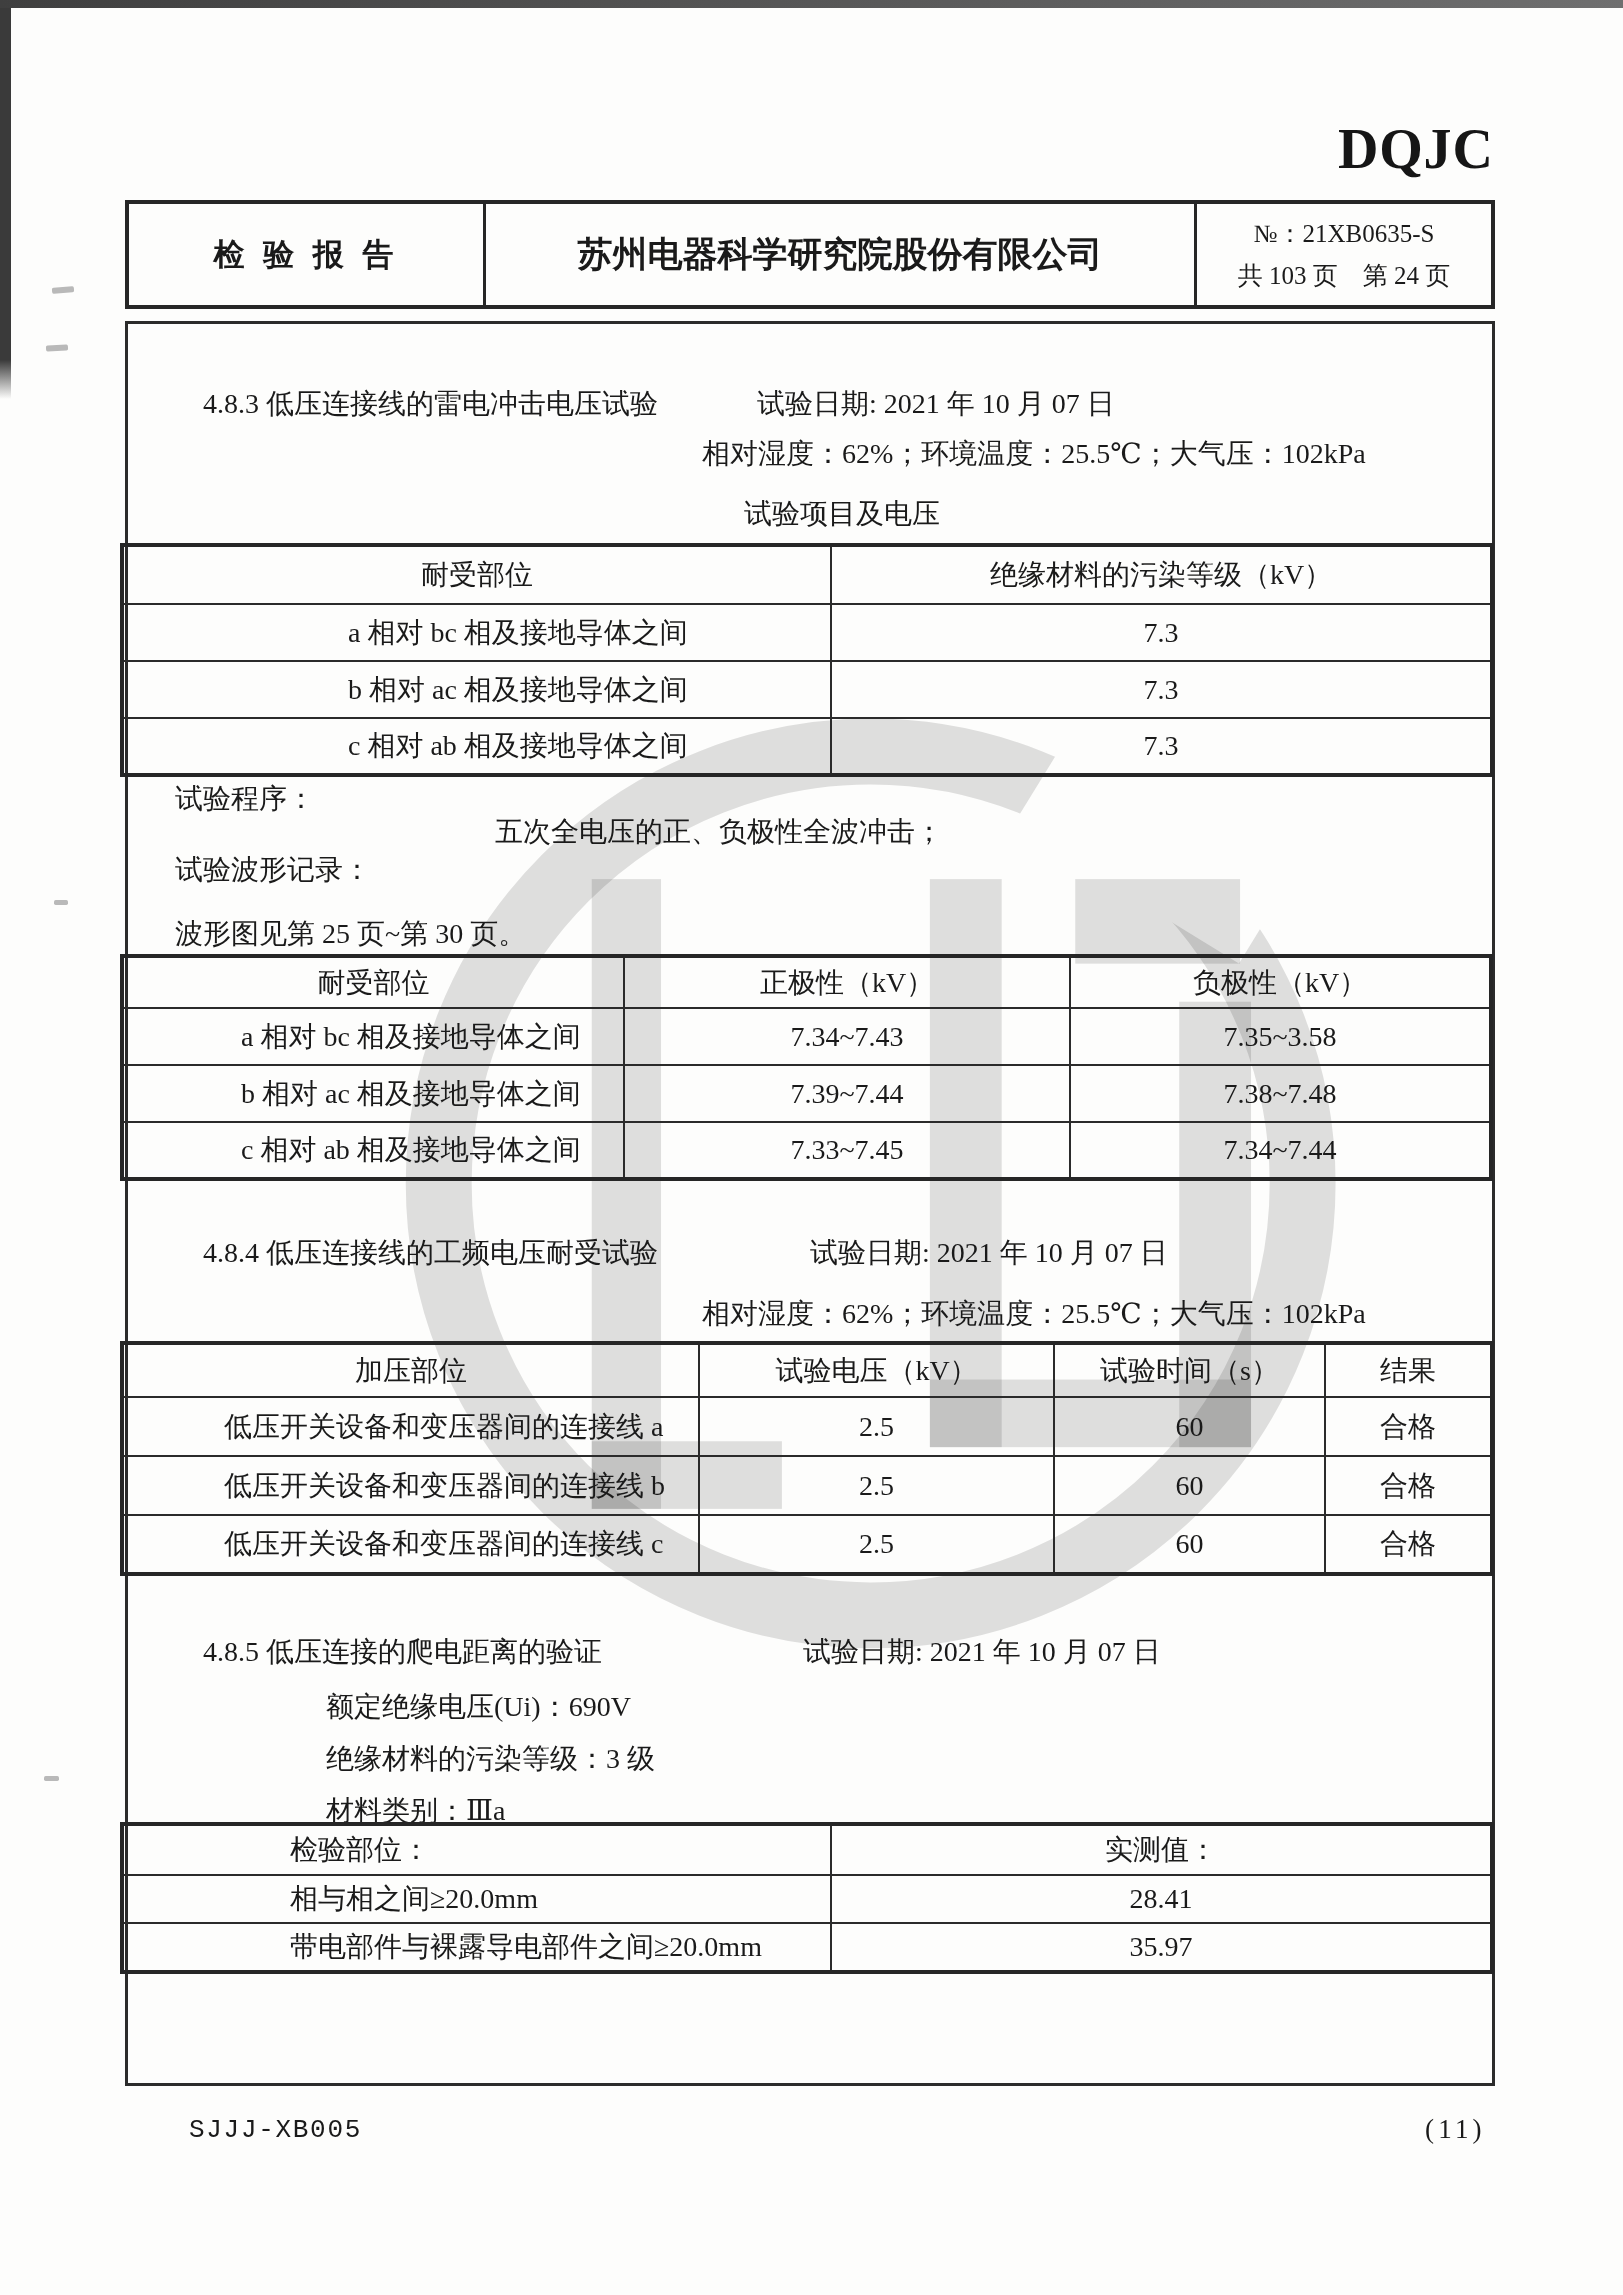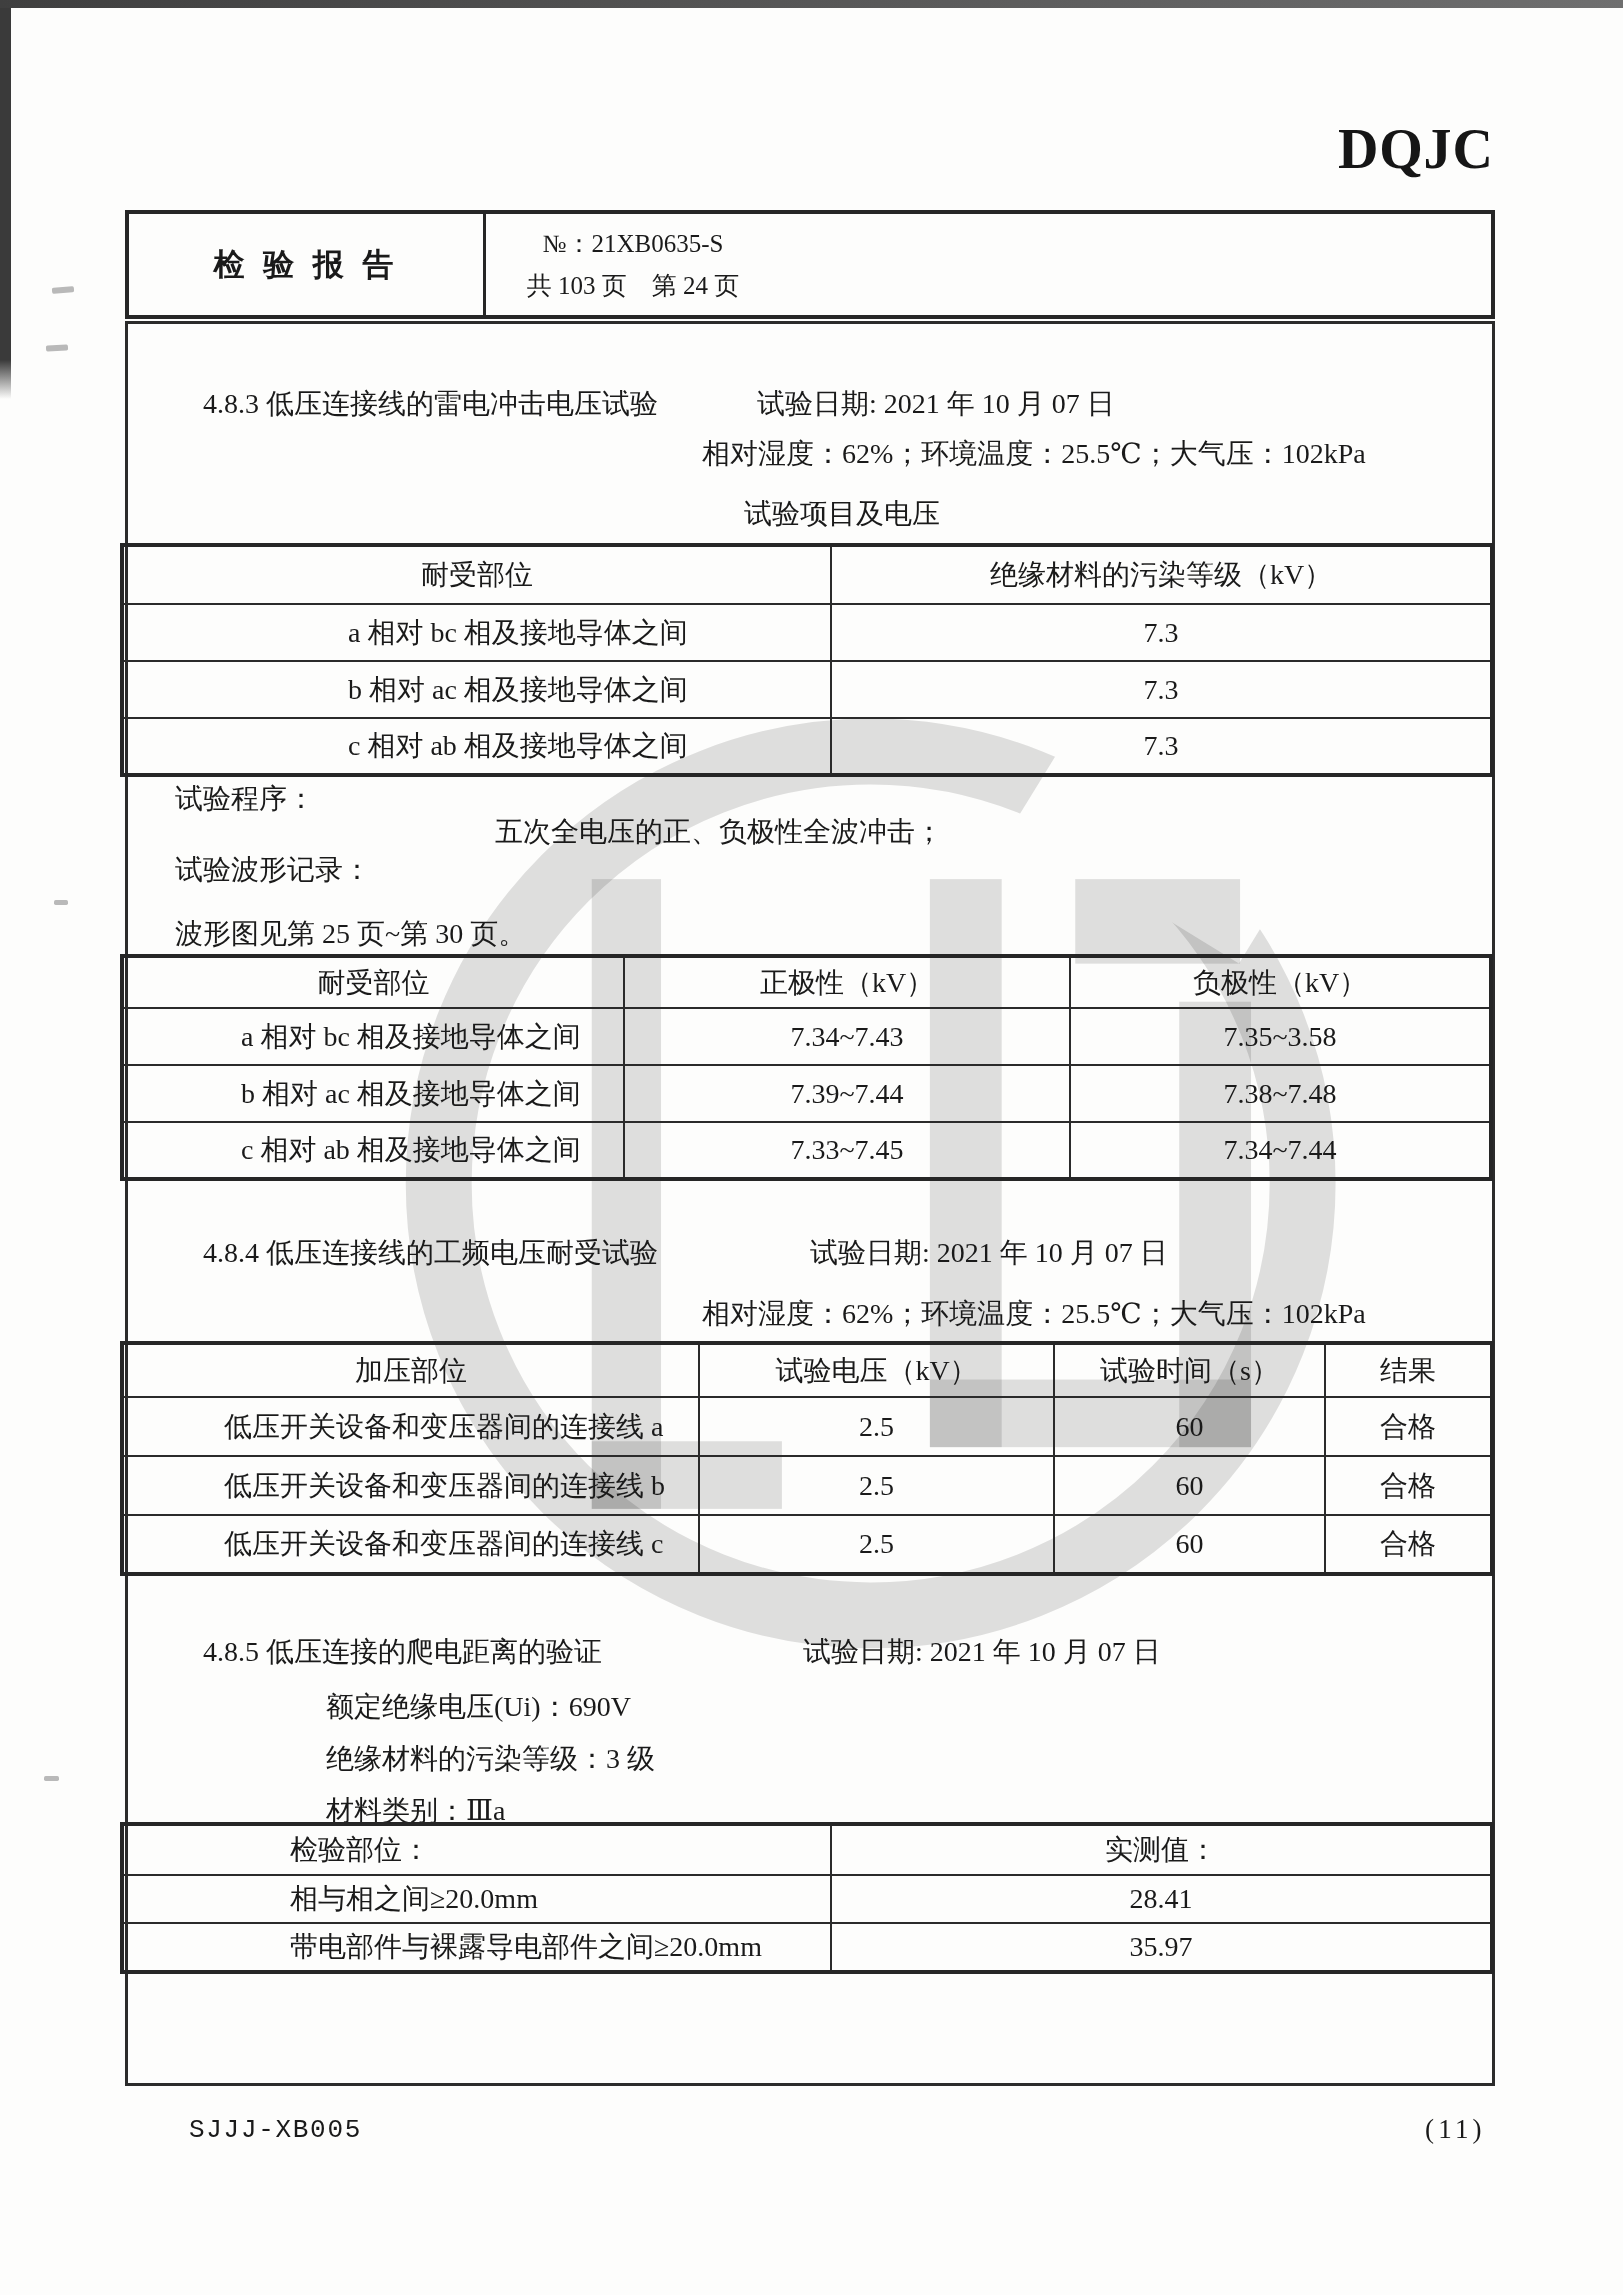--- a/index.html
+++ b/index.html
@@ -16,7 +16,7 @@
   
   .dqjc{left:1338px;top:117px;font-size:56px;font-weight:bold;letter-spacing:0.8px;color:#161616;}
   
-  .hdr{left:125px;top:200px;width:1370px;height:109px;border:4.2px solid #262626;display:flex;box-sizing:border-box;margin-top:10px;}
+  .hdr{left:125px;top:200px;width:1370px;height:109px;border:4.2px solid #262626;display:flex;box-sizing:border-box;}
   .hdr .cell{display:flex;flex-direction:column;justify-content:center;align-items:center;box-sizing:border-box;}
   .hdr .c1{width:357px;border-right:3.4px solid #262626;font-family:"Liberation Sans","DejaVu Sans",sans-serif;
            font-size:31px;font-weight:600;letter-spacing:5px;}

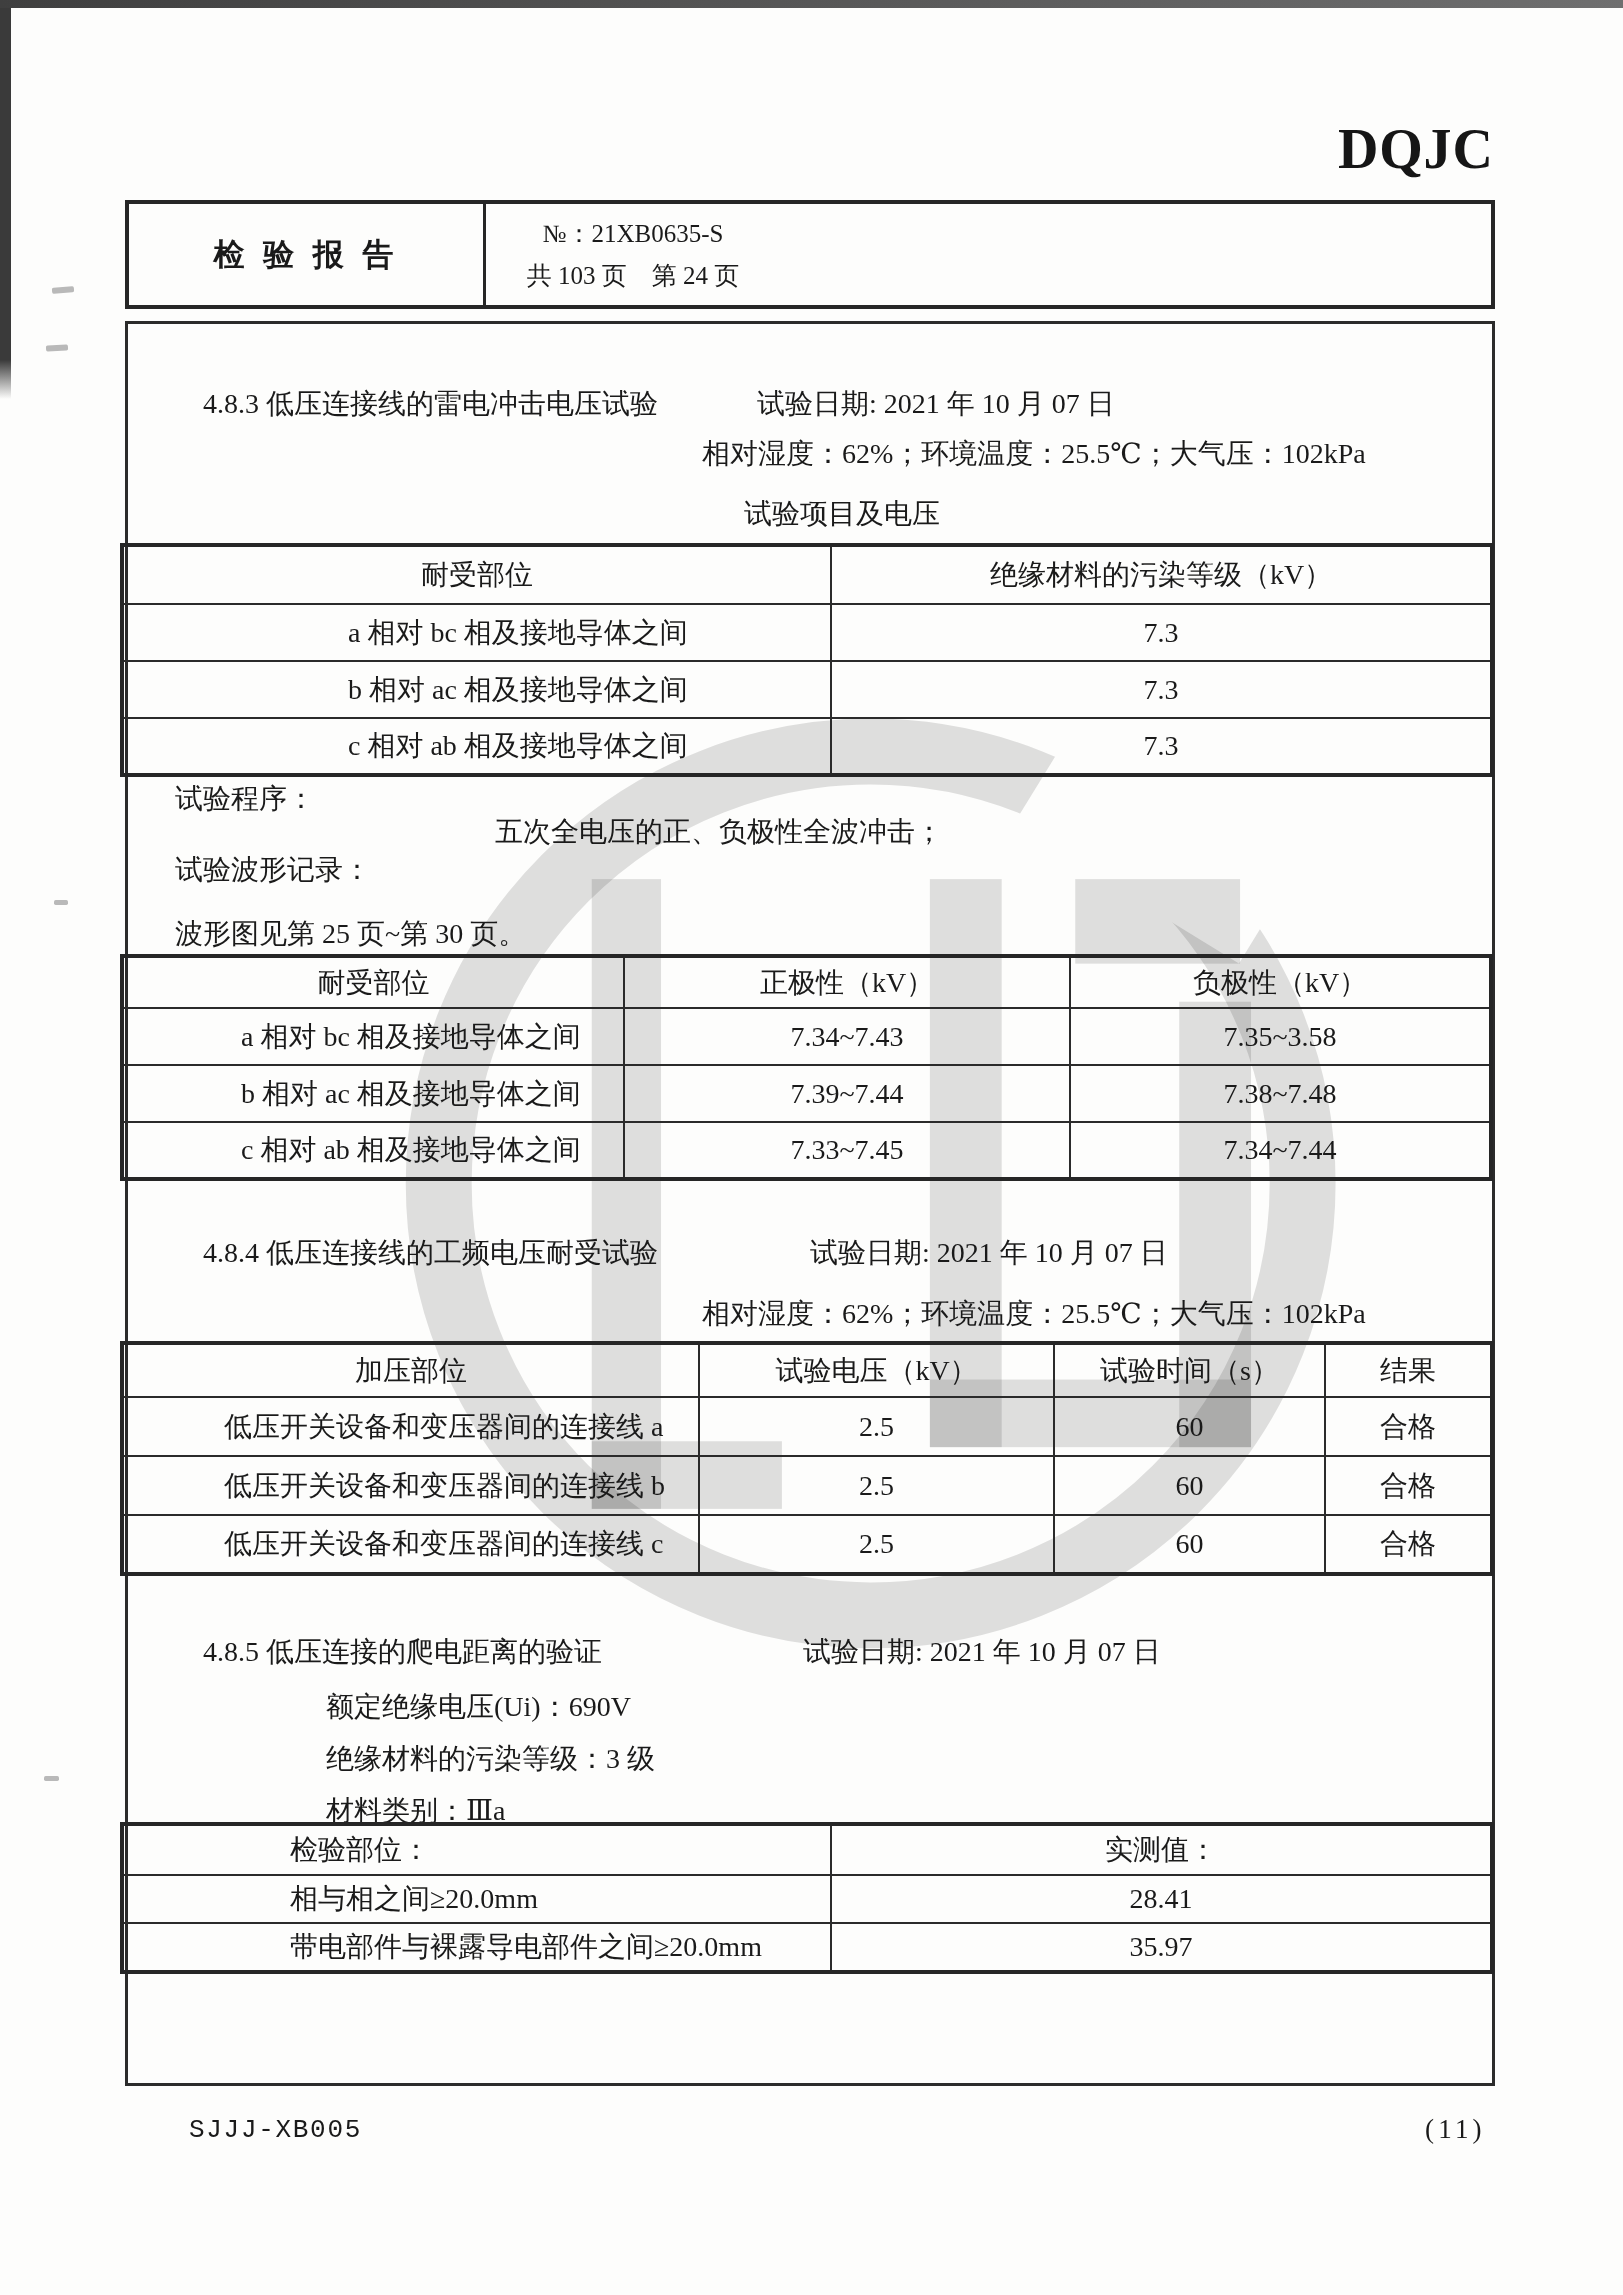--- a/index.html
+++ b/index.html
@@ -70,6 +70,7 @@
 
   <div class="abs hdr">
     <div class="cell c1">检 验 报 告</div>
+    <div class="cell c2">苏州电器科学研究院股份有限公司</div>
     <div class="cell c3">
       <div class="nowrap">№：21XB0635-S</div>
       <div class="nowrap">共 103 页　第 24 页</div>

